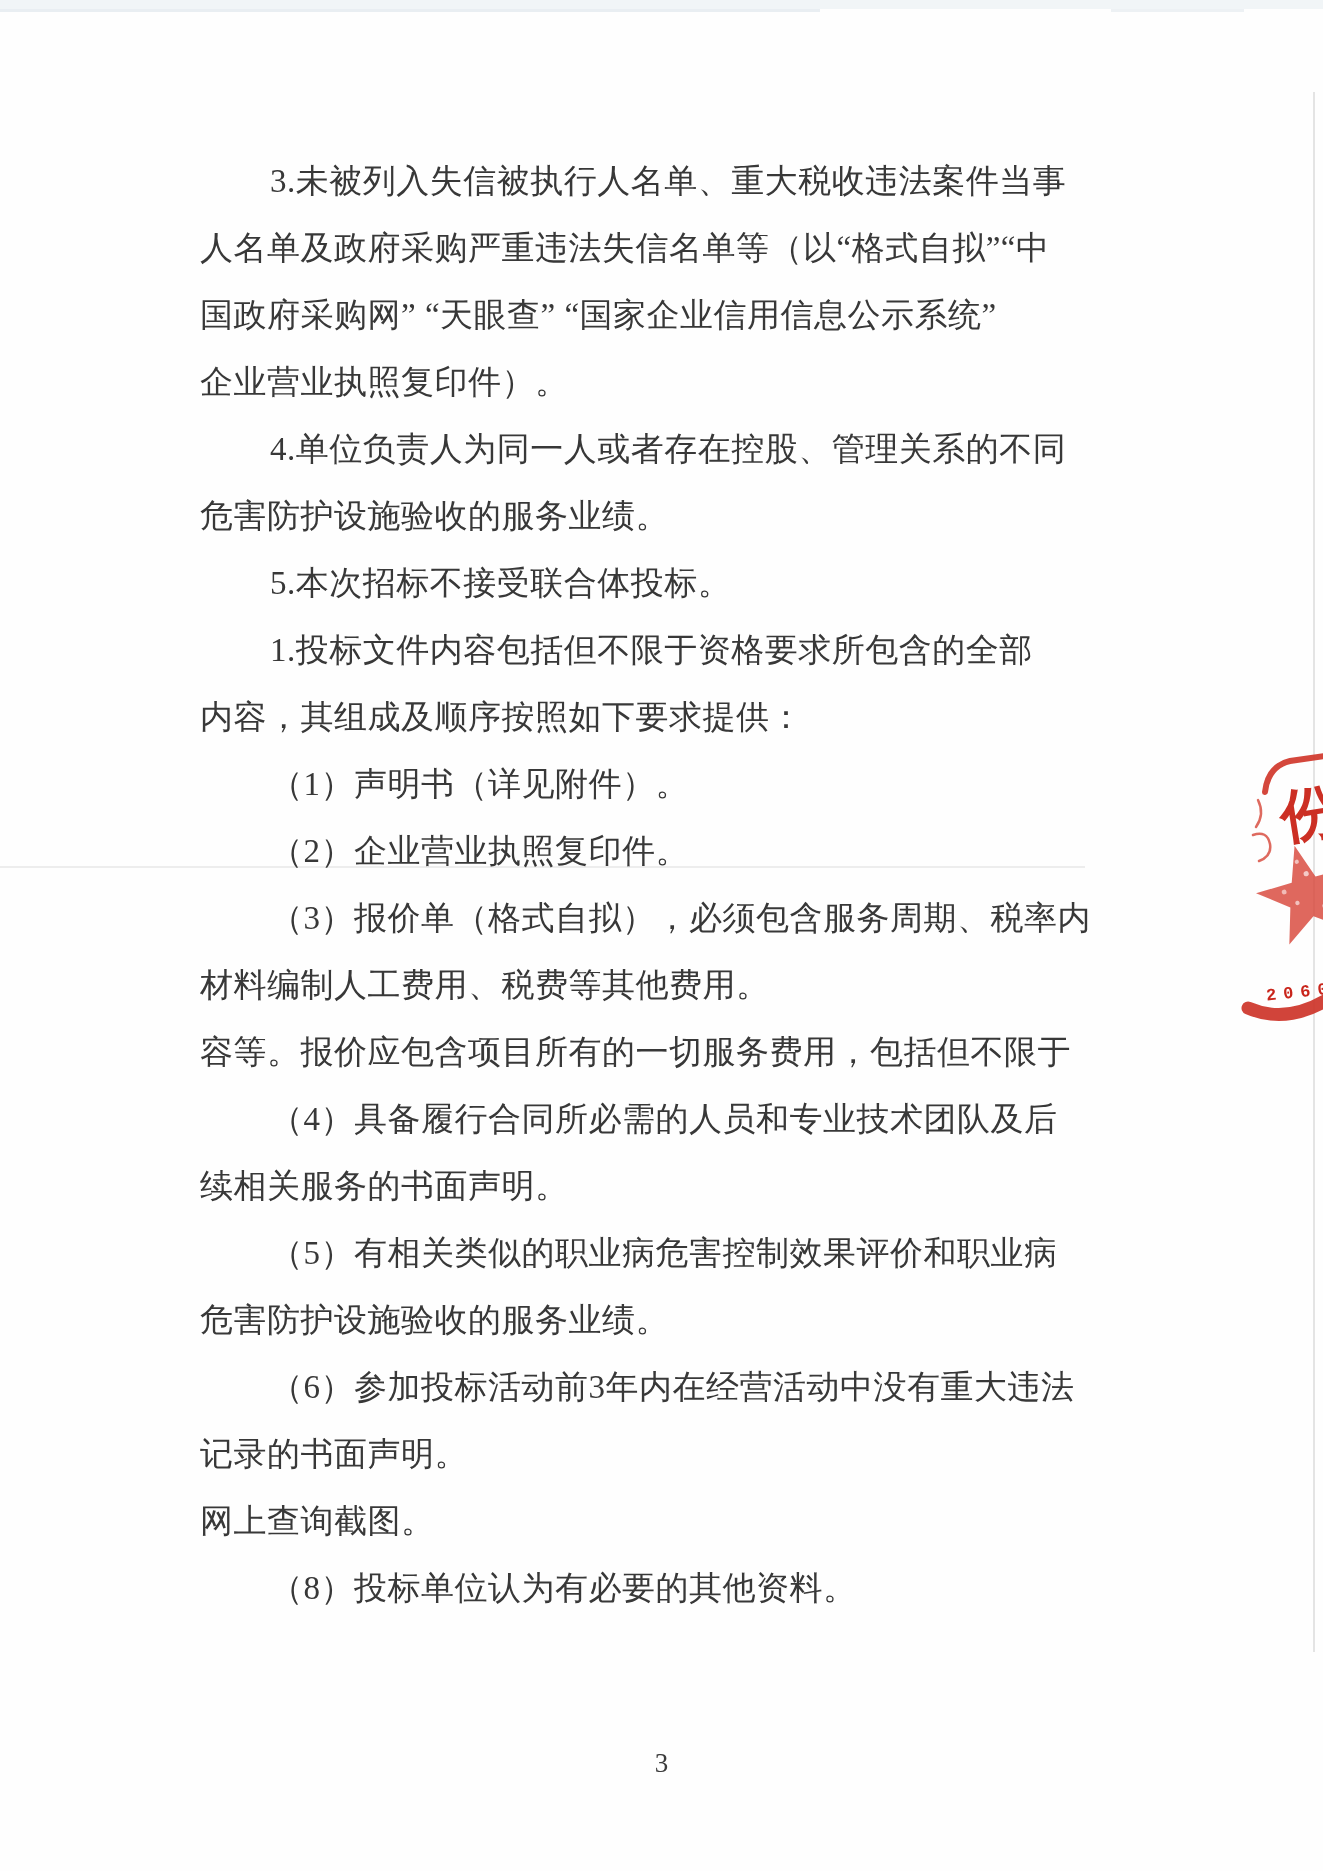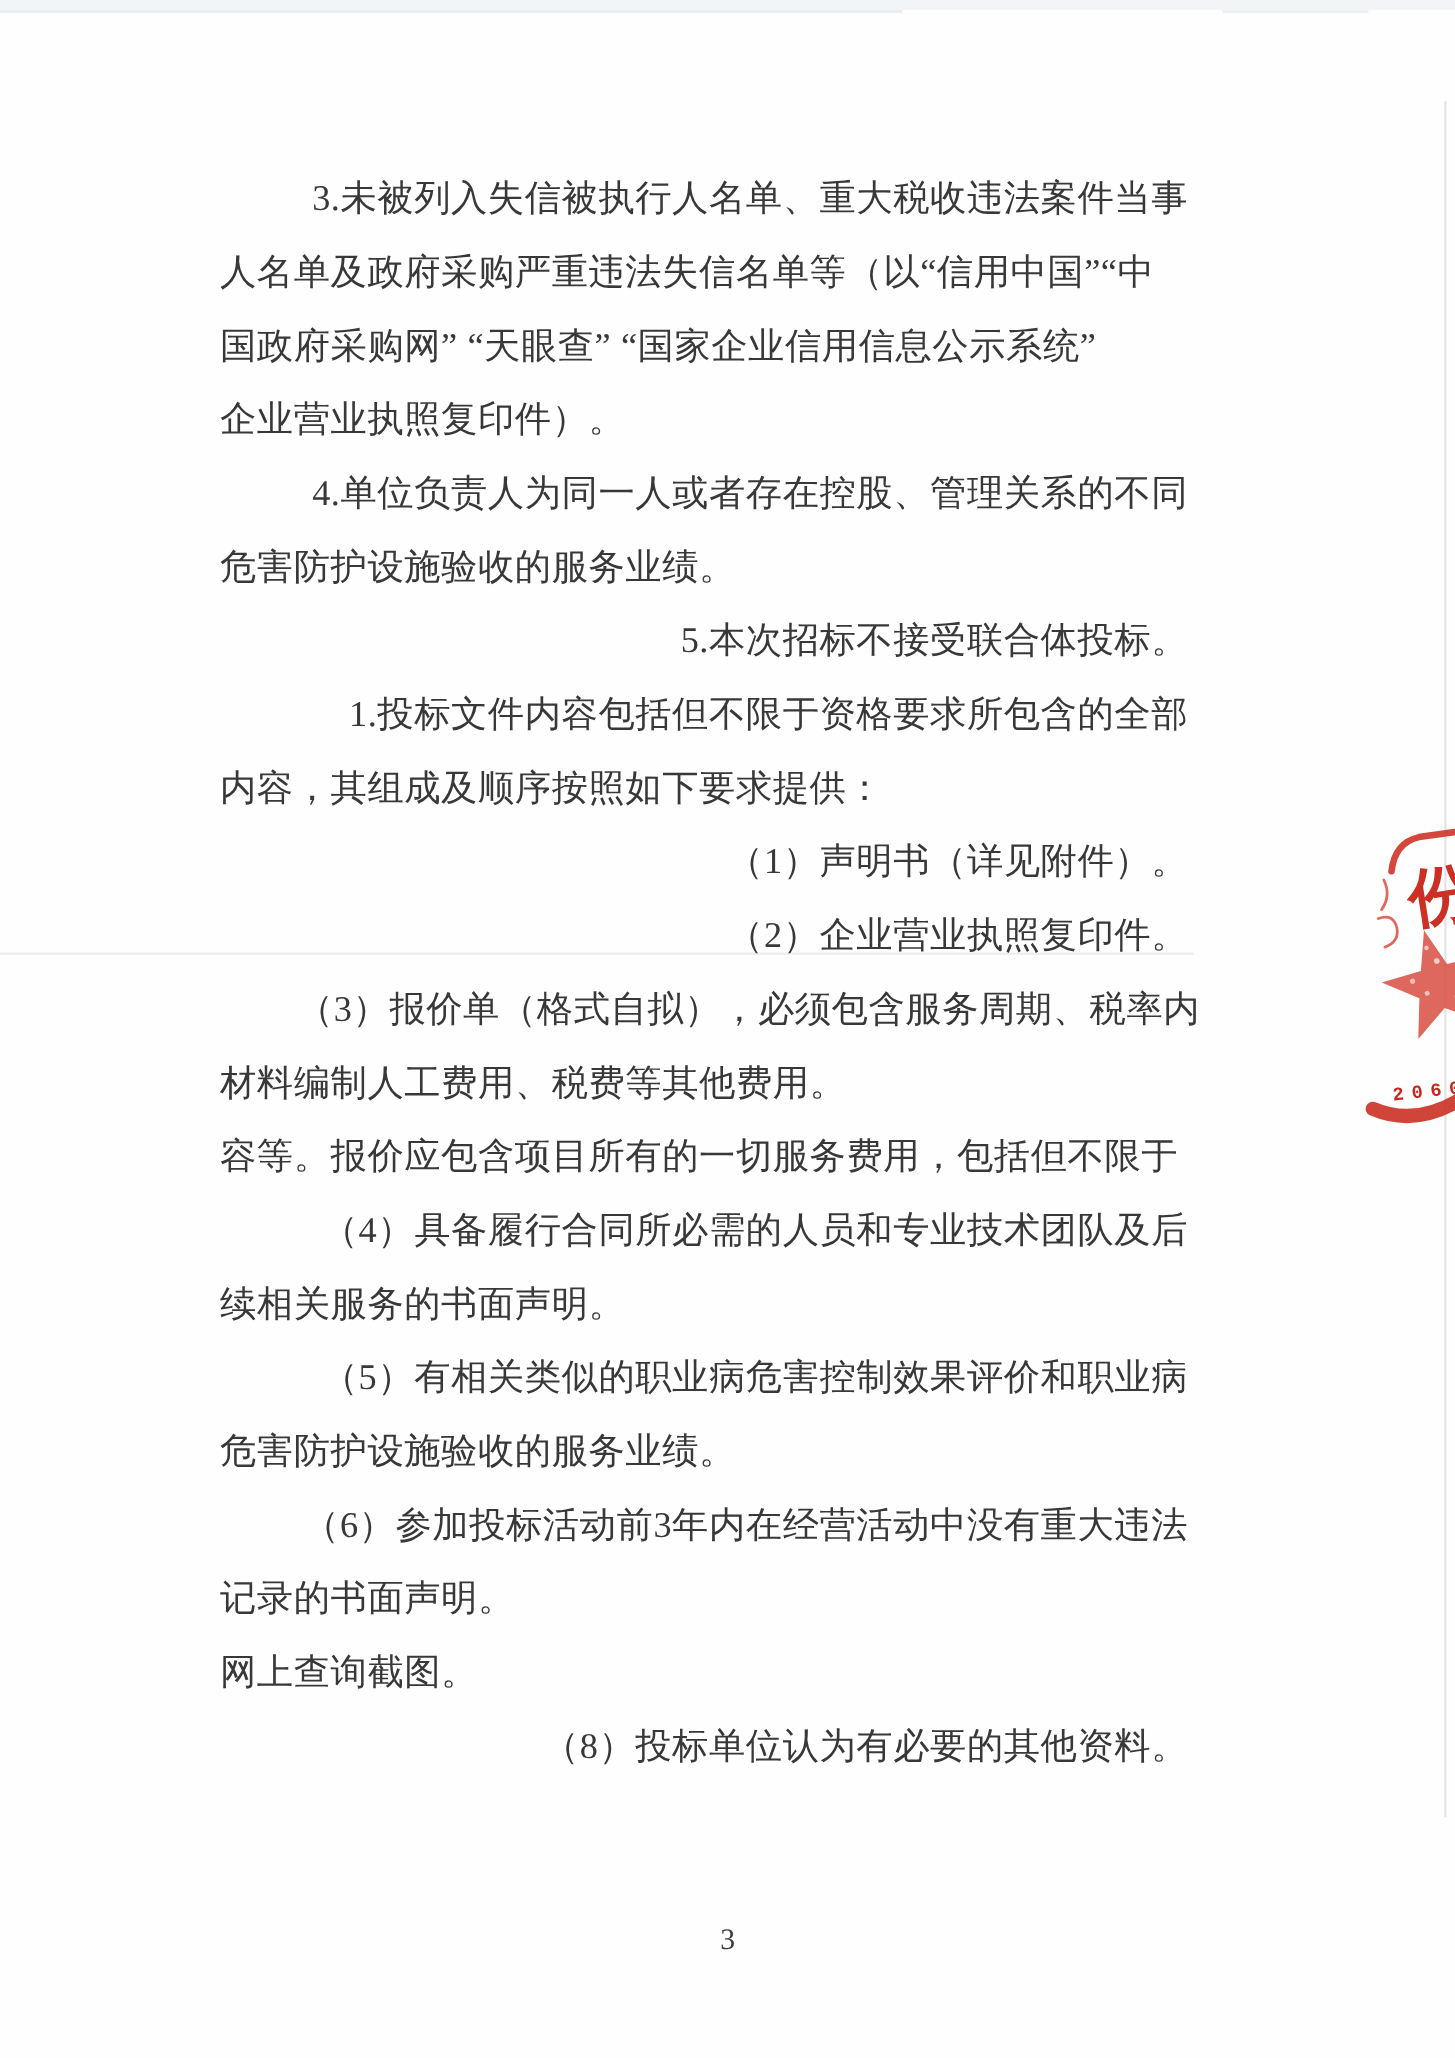--- a/index.html
+++ b/index.html
@@ -31,7 +31,7 @@
     white-space: nowrap;
     overflow: visible;
   }
-  .line.indent { padding-left: 70px; text-align: right; }
+  .line.indent { padding-left: 70px; }
   .line.heading {
     font-family: "Liberation Sans", "DejaVu Sans", sans-serif;
     font-weight: 700;

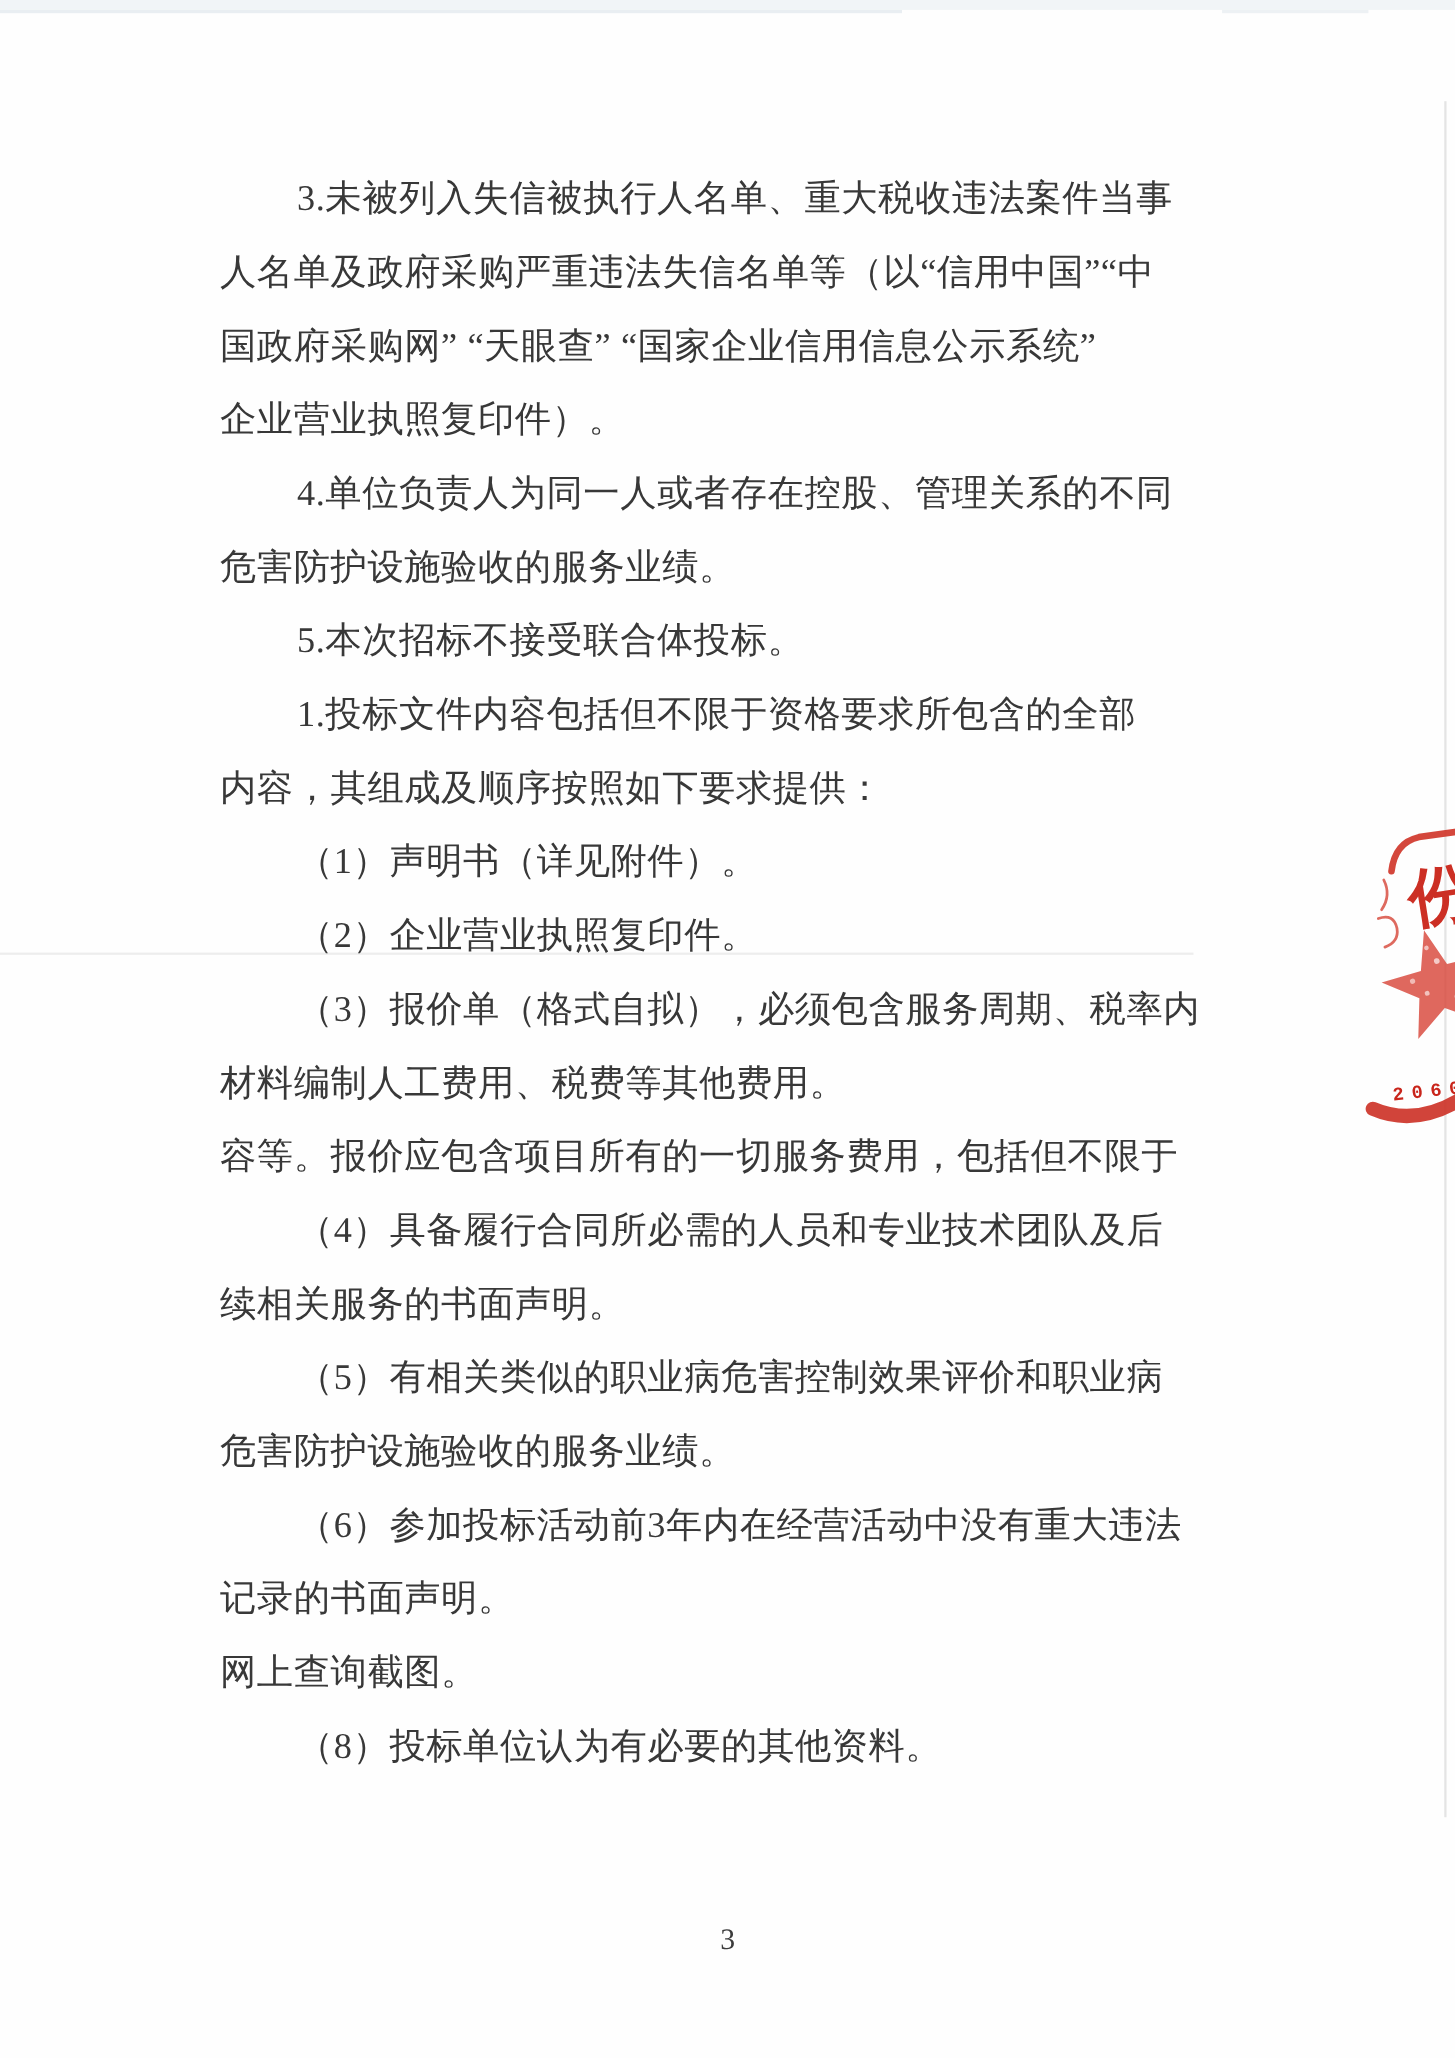--- a/index.html
+++ b/index.html
@@ -62,7 +62,7 @@
 
   <div class="doc-body">
       <div class="line indent">3.未被列入失信被执行人名单、重大税收违法案件当事</div>
-      <div class="line">人名单及政府采购严重违法失信名单等（以“信用中国”“中</div>
+      <div class="line">人名单及政府采购严重违法失信名单等（以“格式自拟”“中</div>
       <div class="line">国政府采购网” “天眼查” “国家企业信用信息公示系统”</div>
       <div class="line">企业营业执照复印件）。</div>
       <div class="line indent">4.单位负责人为同一人或者存在控股、管理关系的不同</div>

